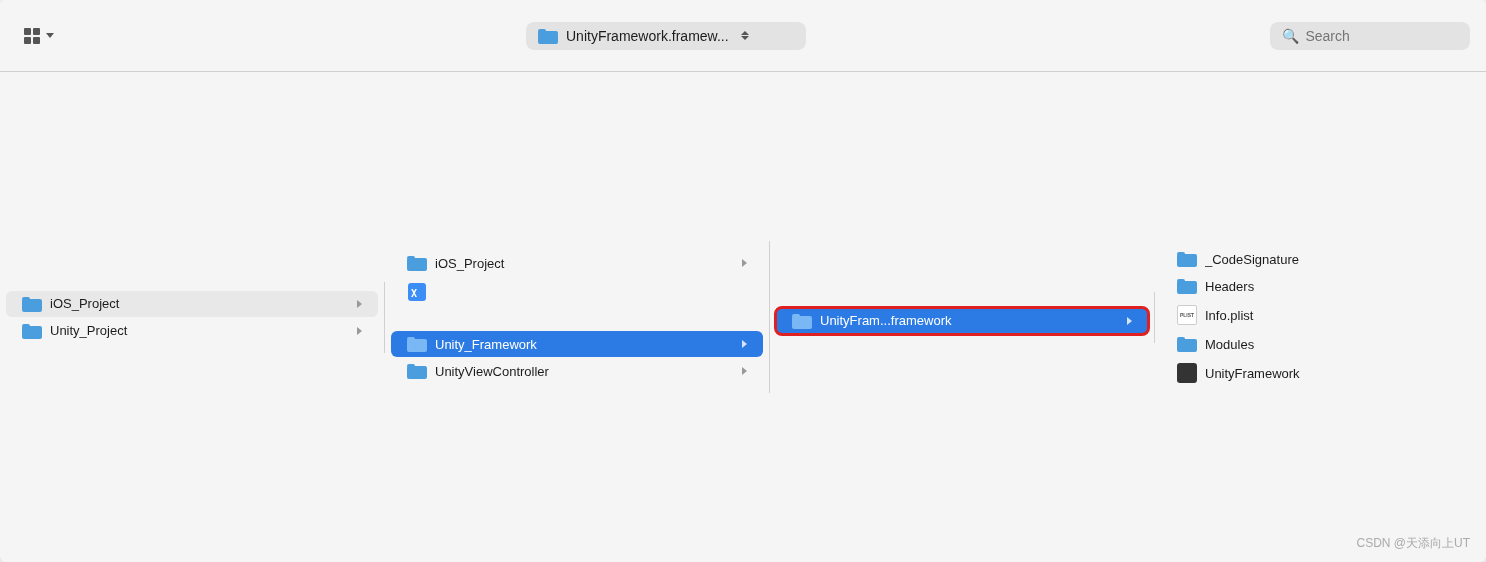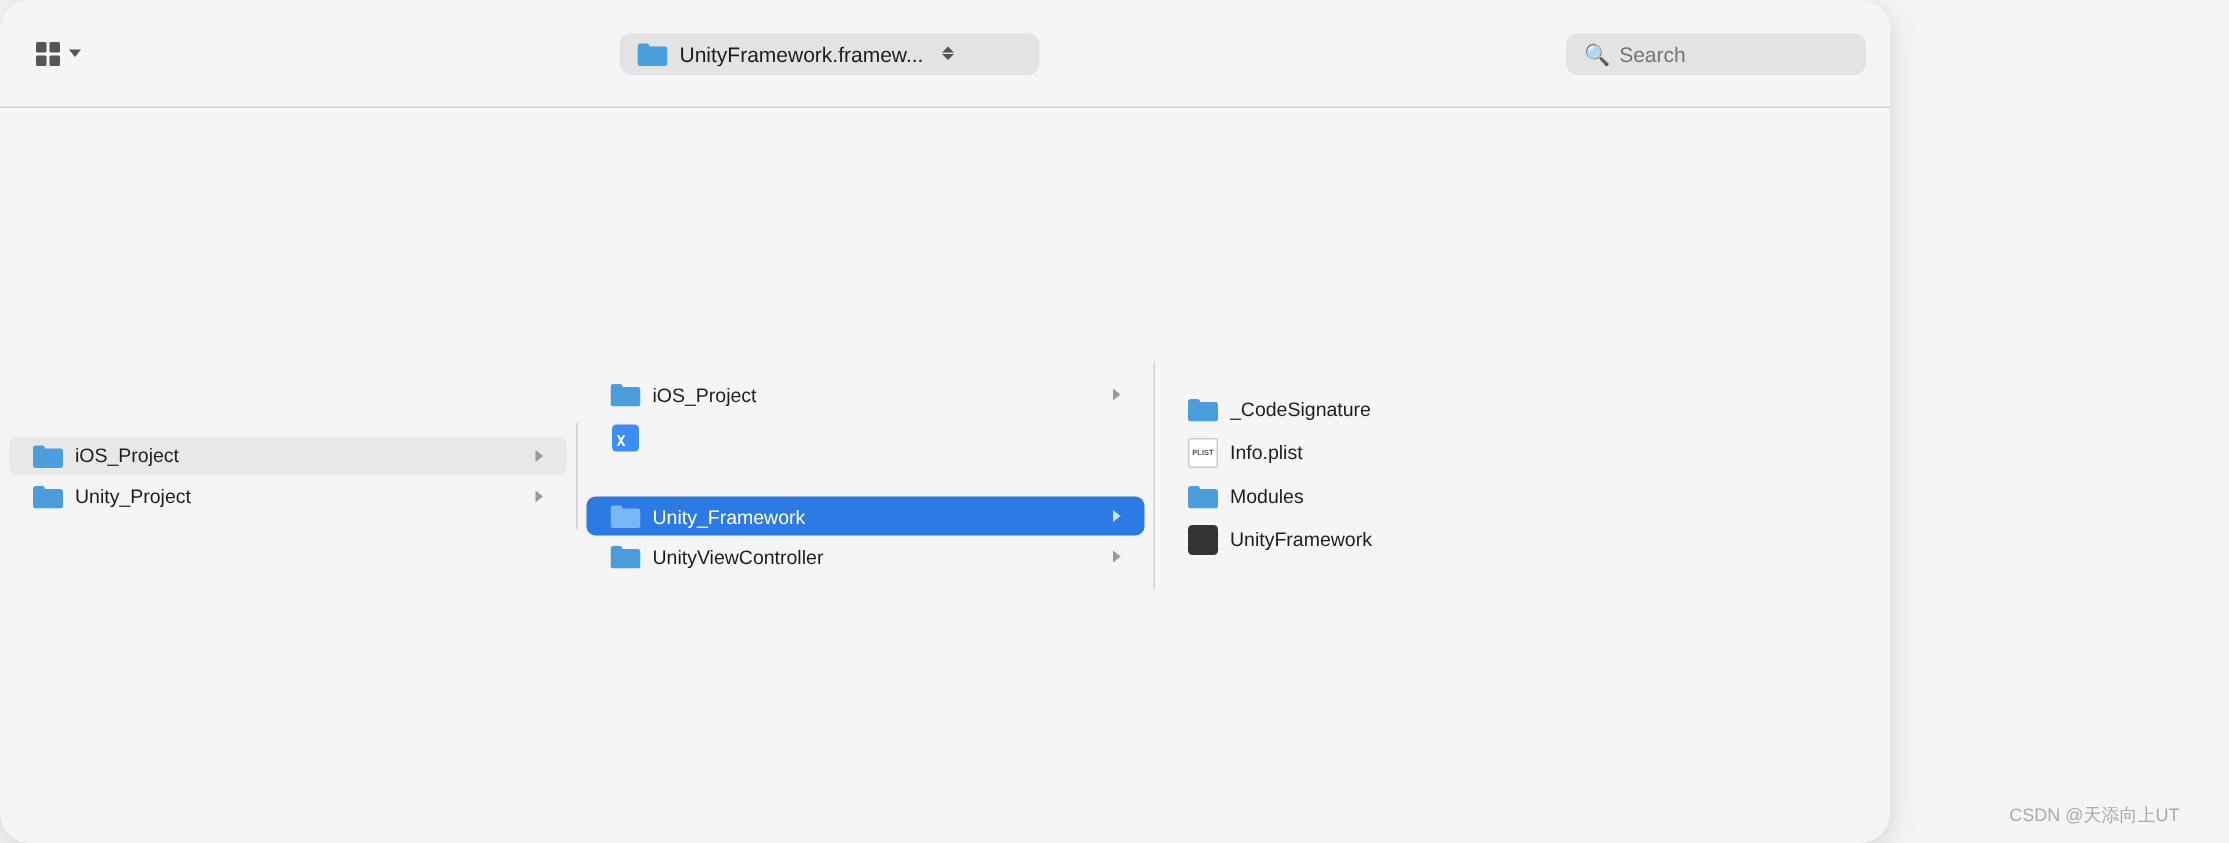--- a/index.html
+++ b/index.html
@@ -17,10 +17,10 @@
     }
 
     .finder-window {
-      width: 1260px;
+      width: 1486px;
       height: 562px;
       background: #f5f5f5;
-      border-radius: 20px;
+      border-radius: 6px;
       overflow: hidden;
       display: flex;
       flex-direction: column;

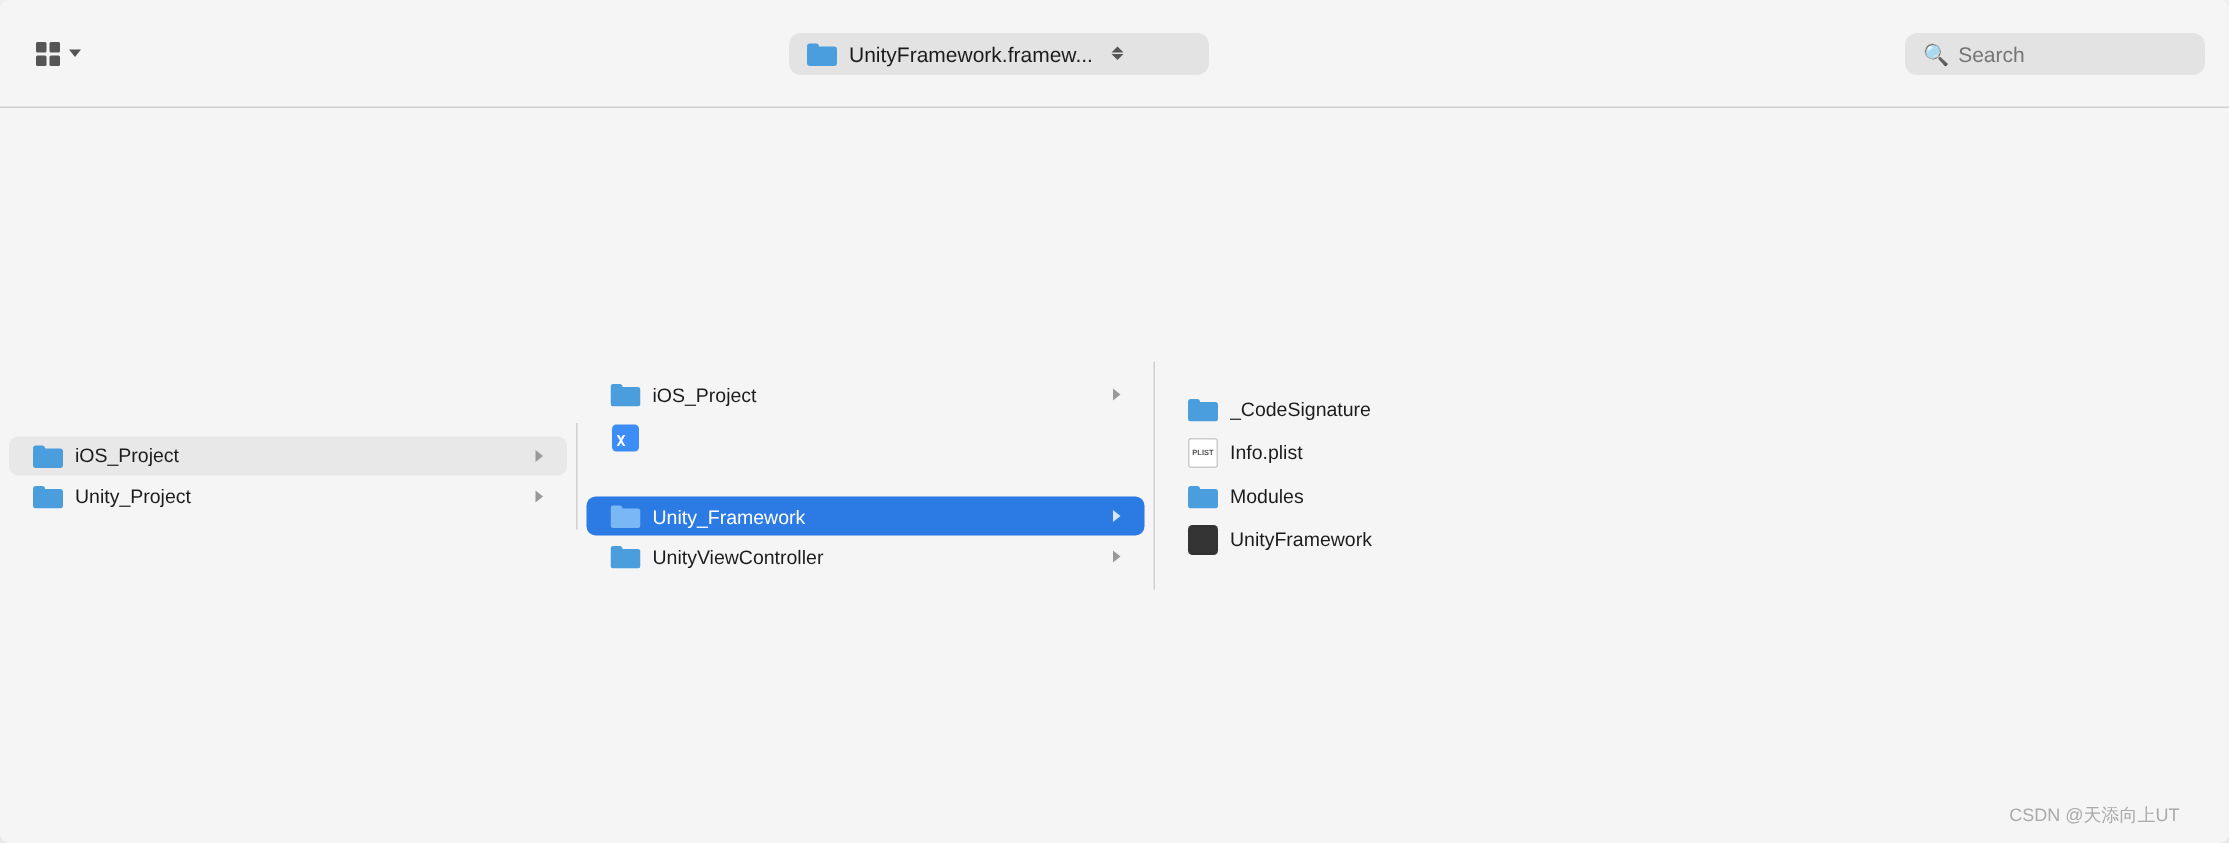--- a/index.html
+++ b/index.html
@@ -413,6 +413,15 @@
         <span class="item-label">_CodeSignature</span>
       </div>
 
+      <div class="column-item">
+        <div class="folder-icon">
+          <svg viewBox="0 0 20 16">
+            <rect x="0" y="3" width="20" height="13" rx="2" fill="#4a9edd"></rect>
+            <rect x="0" y="1" width="8" height="4" rx="2" fill="#4a9edd"></rect>
+          </svg>
+        </div>
+        <span class="item-label">Headers</span>
+      </div>
 
       <div class="column-item">
         <div class="plist-icon">PLIST</div>

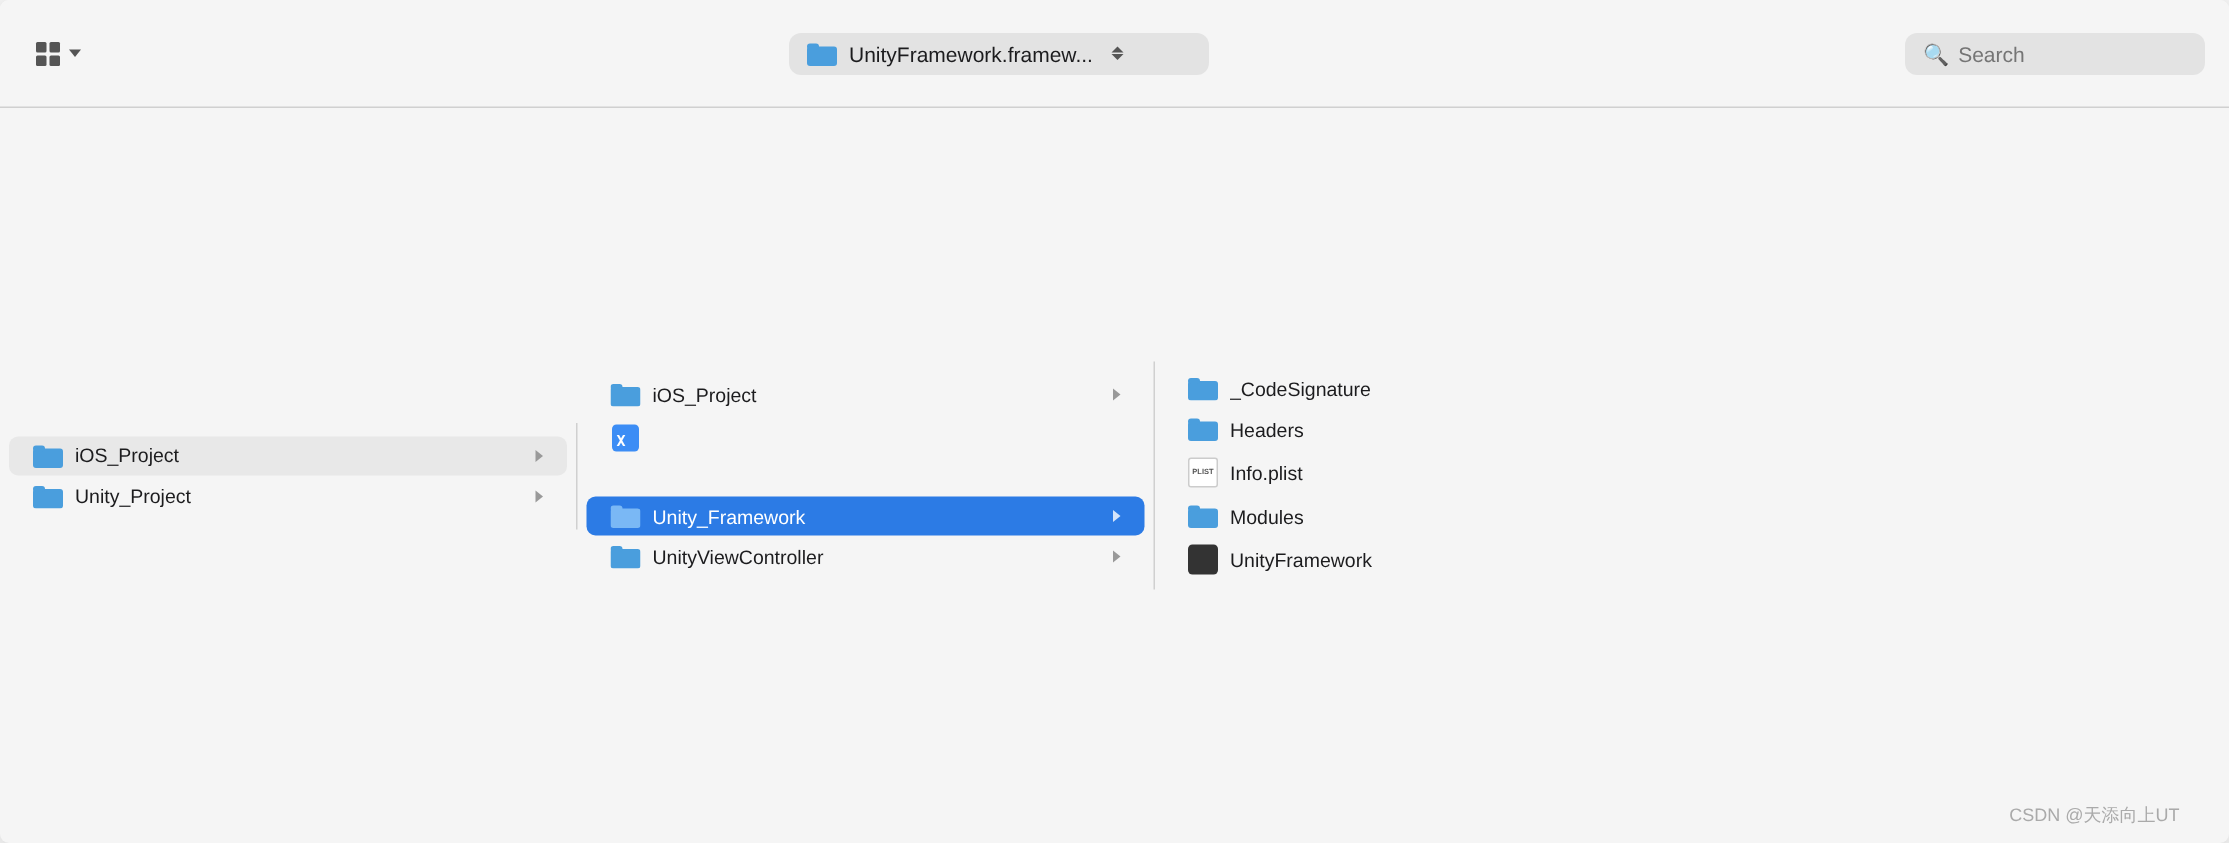--- a/index.html
+++ b/index.html
@@ -400,6 +400,22 @@
       </div>
     </div>
 
+    <div class="column-pane" style="position: relative;">
+
+      <div style="position: relative; margin: 8px 6px 1px 6px;">
+        <div class="highlight-box"></div>
+        <div class="column-item selected-blue" style="margin: 0; border-radius: 6px;">
+          <div class="folder-icon">
+            <svg viewBox="0 0 20 16">
+              <rect x="0" y="3" width="20" height="13" rx="2" fill="#7ab8f5"></rect>
+              <rect x="0" y="1" width="8" height="4" rx="2" fill="#7ab8f5"></rect>
+            </svg>
+          </div>
+          <span class="item-label">UnityFram...framework</span>
+          <div class="chevron-right"></div>
+        </div>
+      </div>
+    </div>
 
     <div class="column-pane" style="border-right: none;">
 

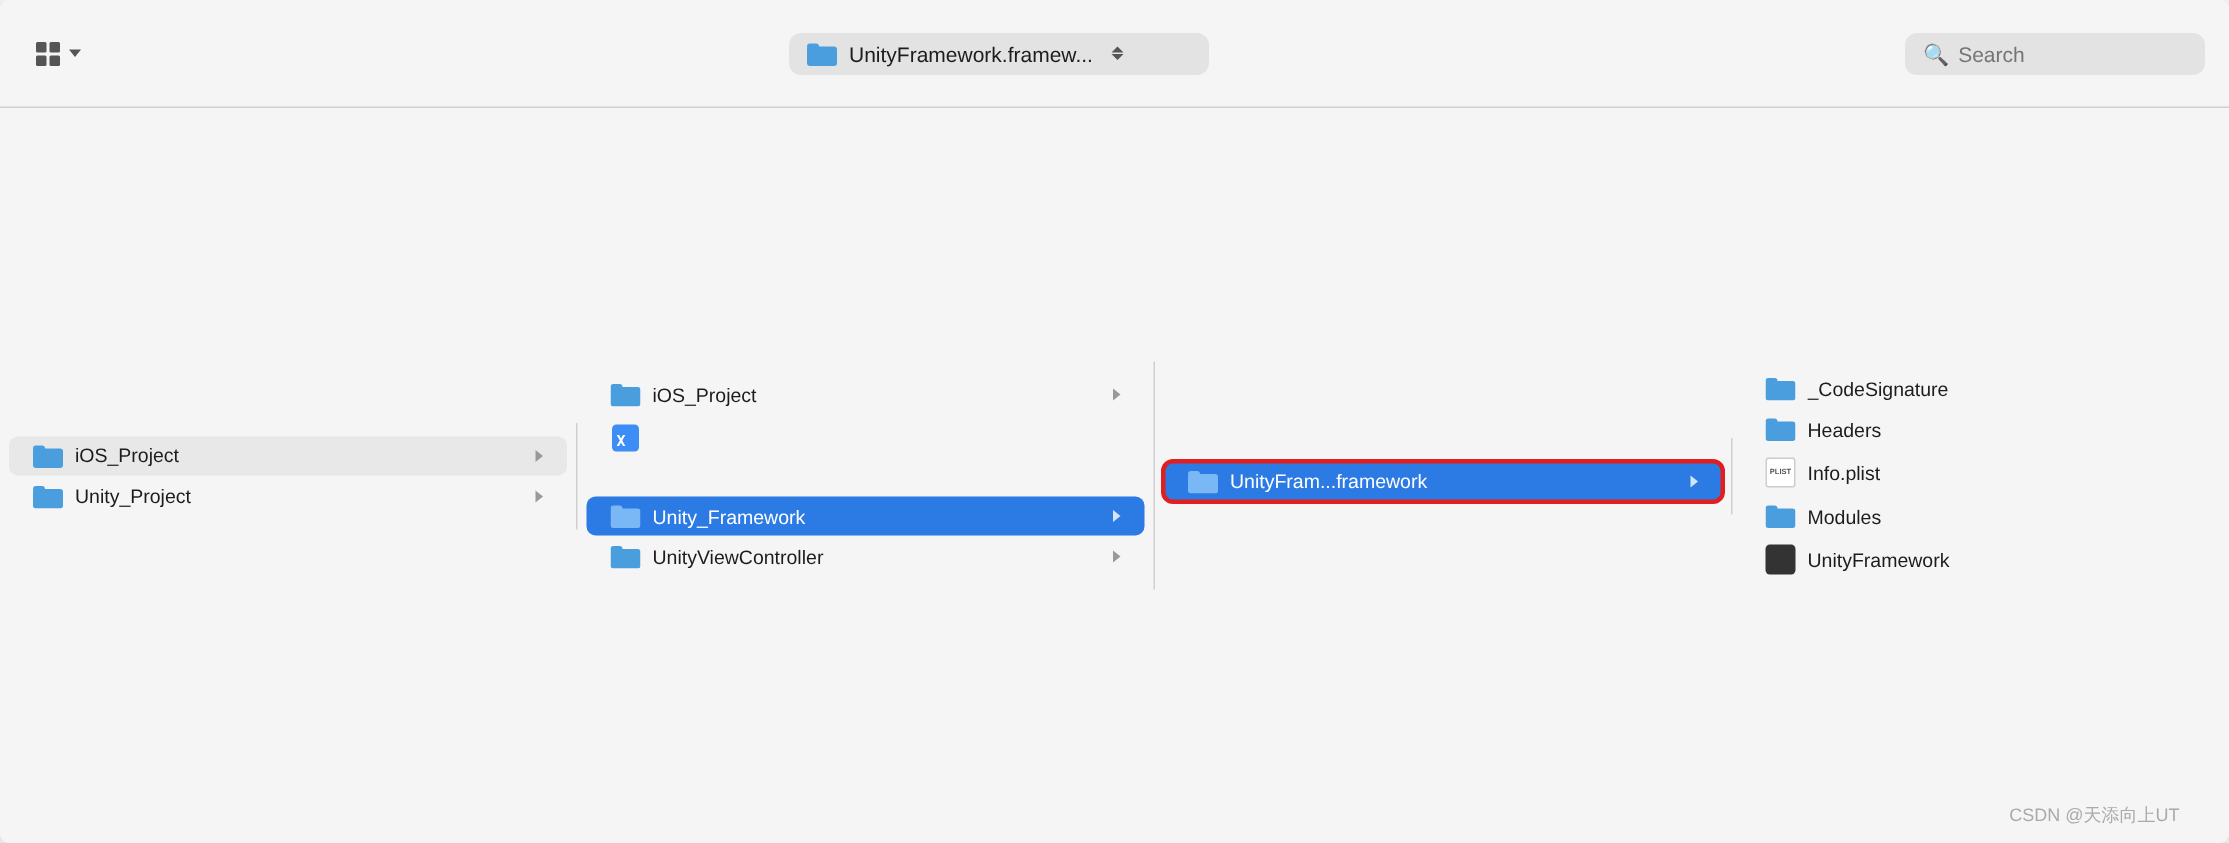--- a/index.html
+++ b/index.html
@@ -284,7 +284,7 @@
     .watermark {
       position: absolute;
       bottom: 10px;
-      right: 33px;
+      right: 16px;
       font-size: 12px;
       color: #aaa;
     }

